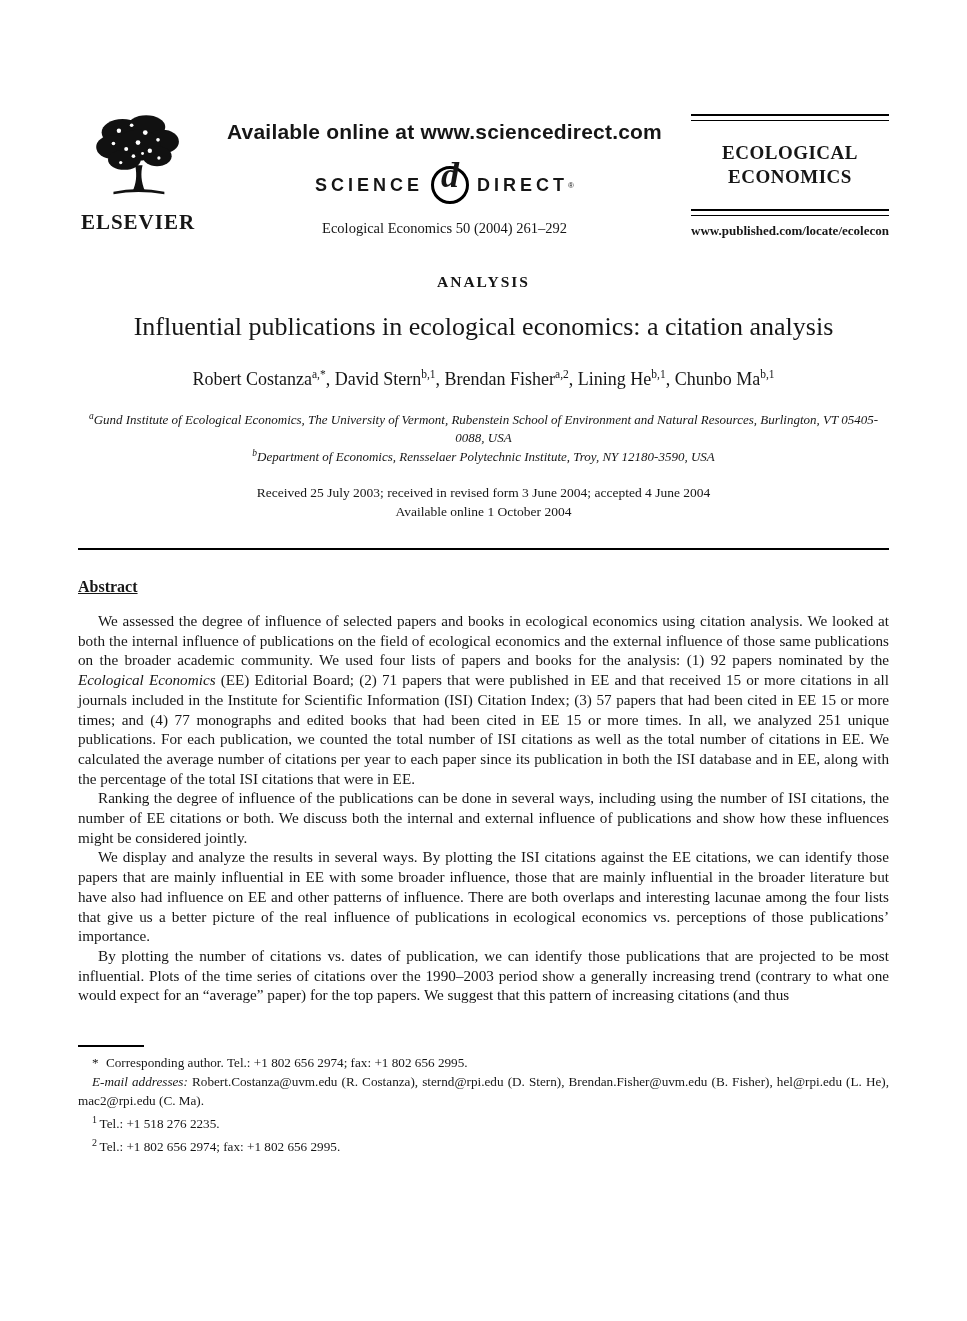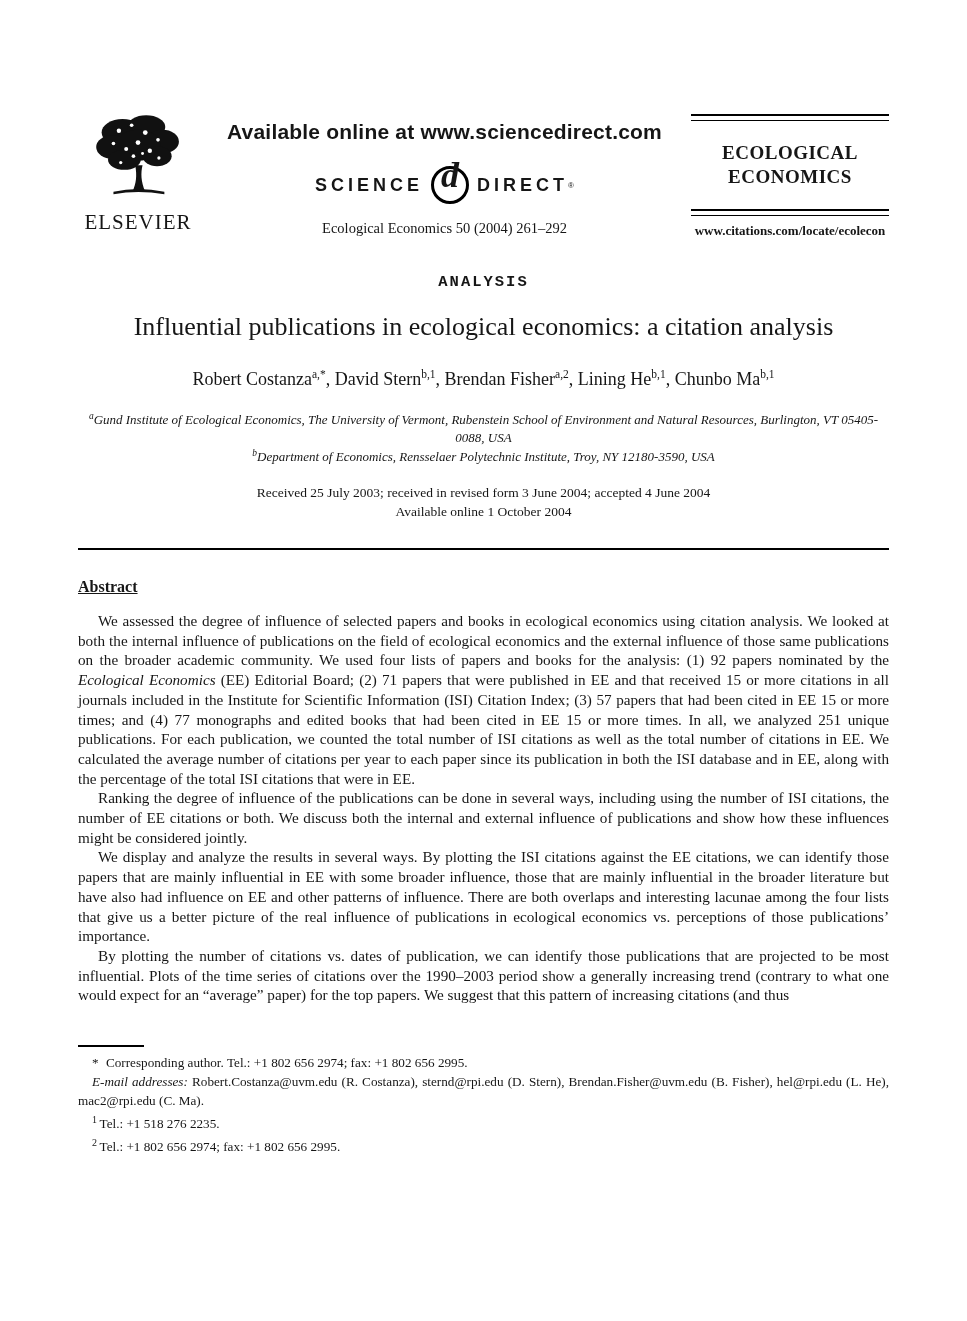--- a/index.html
+++ b/index.html
@@ -11,7 +11,7 @@
   
   .masthead{display:flex;align-items:flex-start;}
   .mast-left{width:120px;text-align:center;}
-  .elsevier-word{font-size:21px;letter-spacing:1px;margin-top:2px;}
+  .elsevier-word{font-size:21px;letter-spacing:1px;margin-top:2px;font-weight:bold;}
   .mast-center{flex:1;text-align:center;padding-top:8px;}
   .avail{font-family:"Liberation Sans",sans-serif;font-weight:600;font-size:21px;letter-spacing:.2px;}
   .sd-logo{margin-top:22px;display:flex;justify-content:center;align-items:center;}

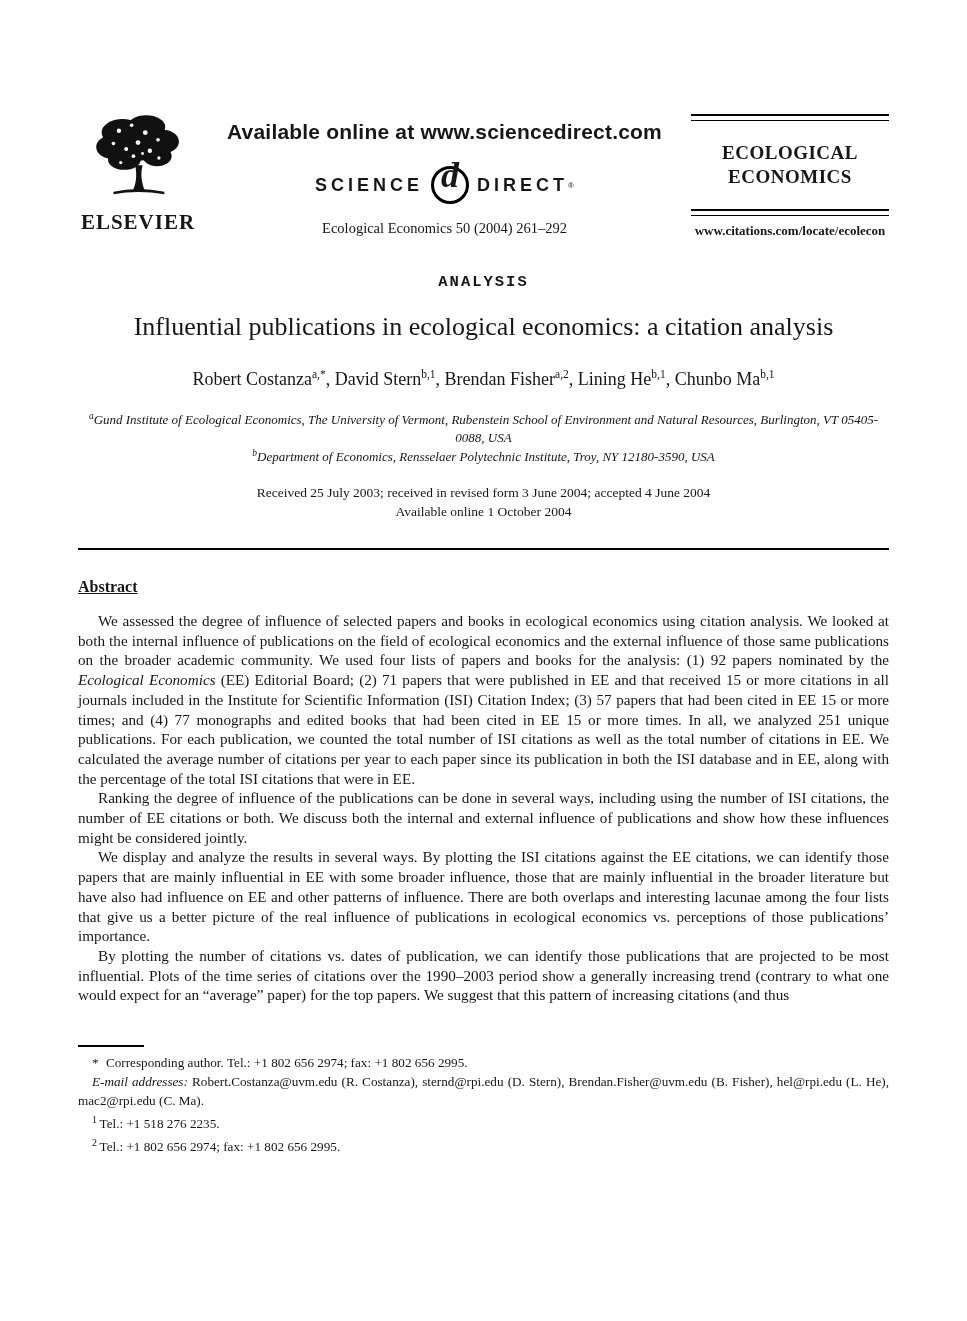--- a/index.html
+++ b/index.html
@@ -103,7 +103,7 @@
         <span>ECONOMICS</span>
       </div>
       <div class="double-rule"></div>
-      <div class="jurl">www.citations.com/locate/ecolecon</div>
+      <div class="jurl">www.published.com/locate/ecolecon</div>
     </div>
 
   </div>

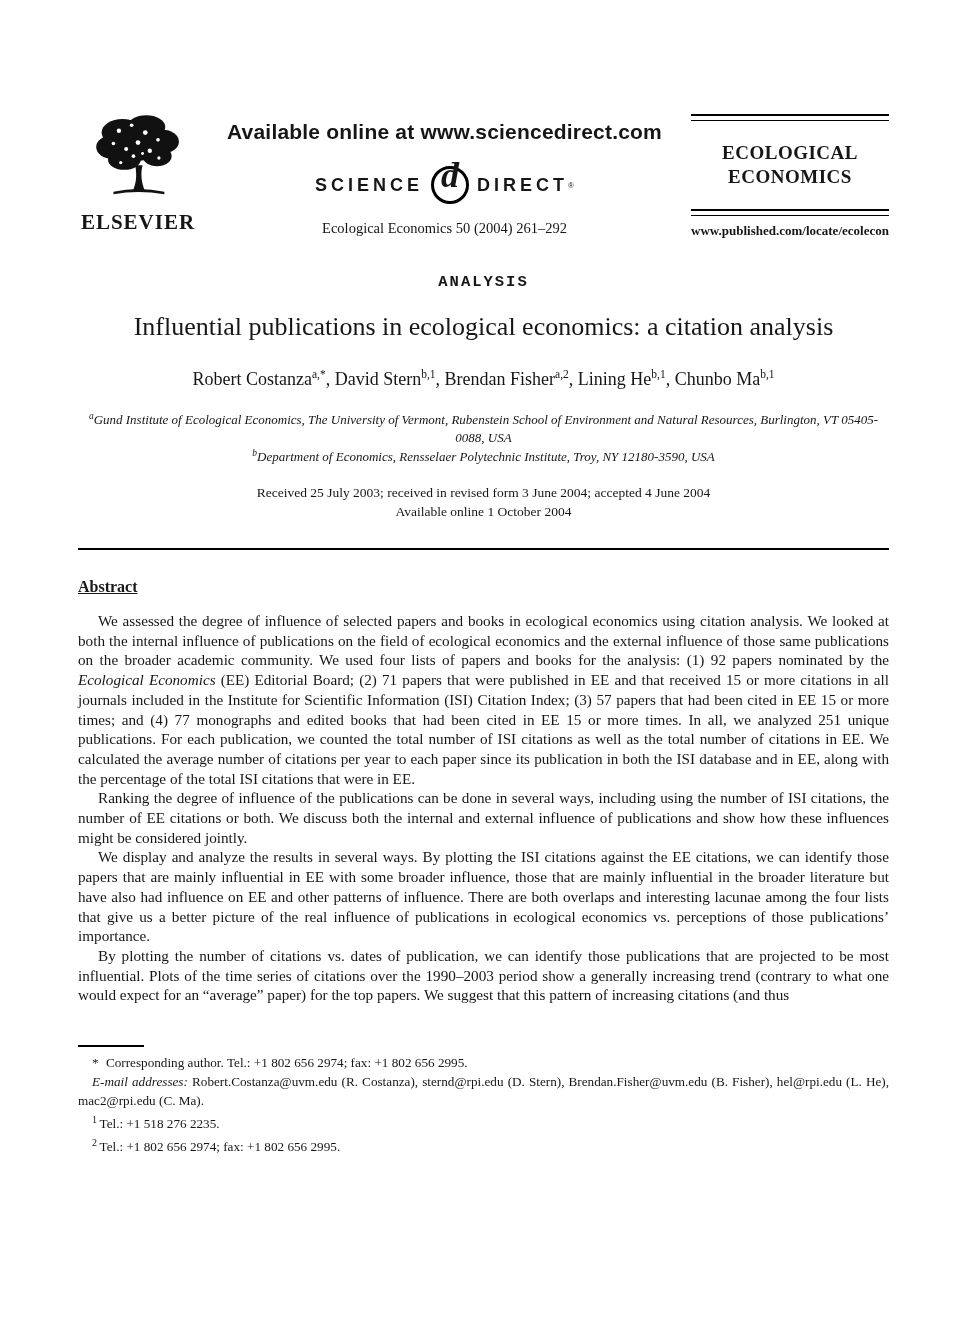--- a/index.html
+++ b/index.html
@@ -25,7 +25,7 @@
   .jname{font-weight:700;font-size:19px;letter-spacing:.5px;text-align:center;margin:20px 0;line-height:1.25;}
   .jurl{font-size:13px;text-align:center;margin-top:7px;font-weight:600;}
   
-  .section-label{text-align:center;margin-top:34px;font-size:15.5px;letter-spacing:2px;font-weight:600;font-family:Liberation Mono, monospace;}
+  .section-label{text-align:center;margin-top:34px;font-size:15.5px;letter-spacing:2px;font-weight:600;}
   .title{text-align:center;font-size:26px;margin-top:20px;line-height:1.2;font-weight:400;}
   .authors{text-align:center;margin-top:26px;font-size:18px;}
   .authors sup{font-size:11.5px;}

